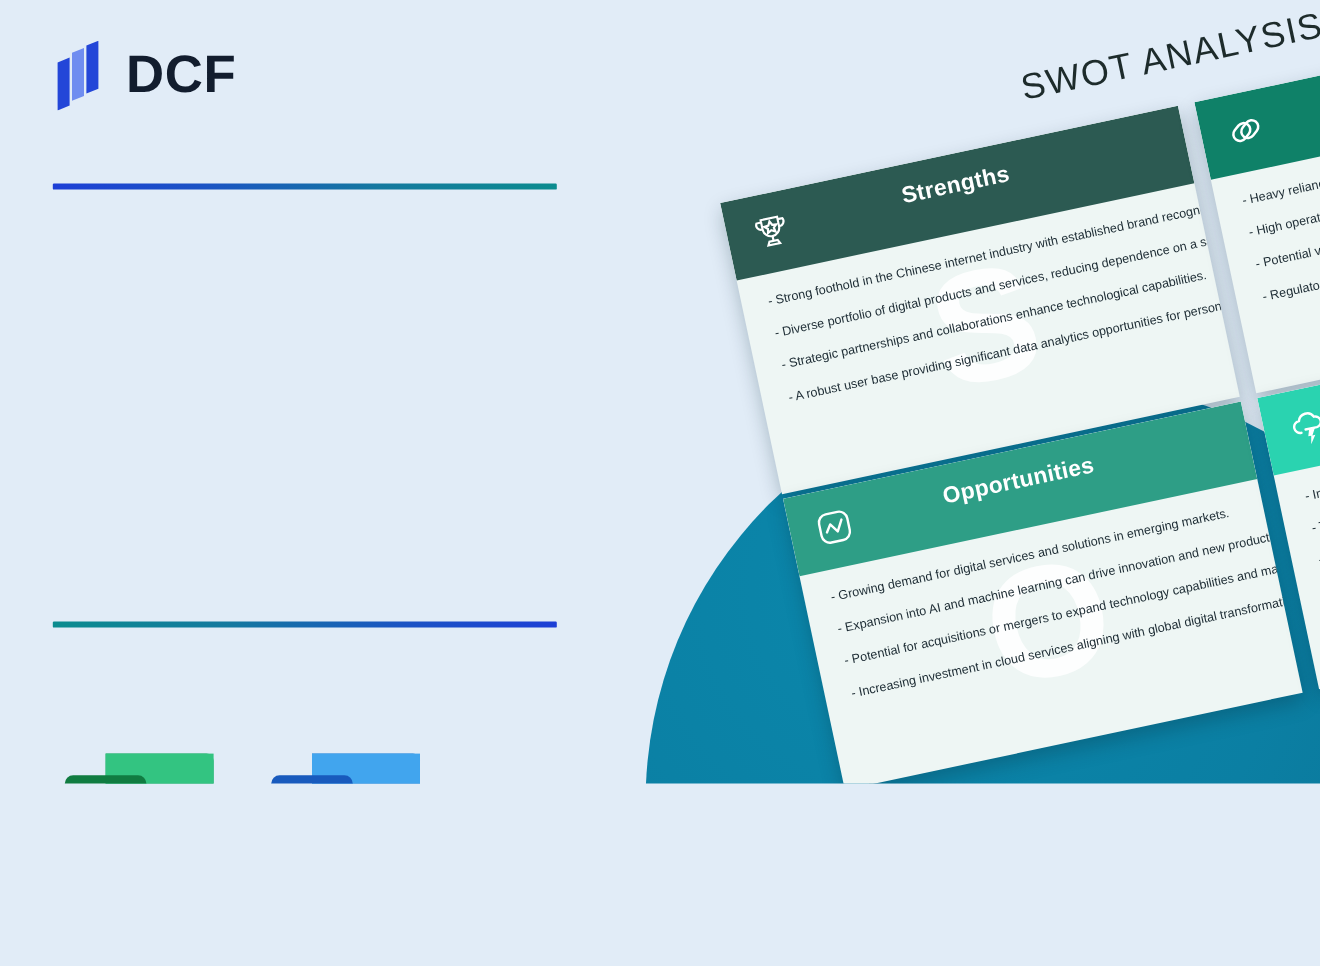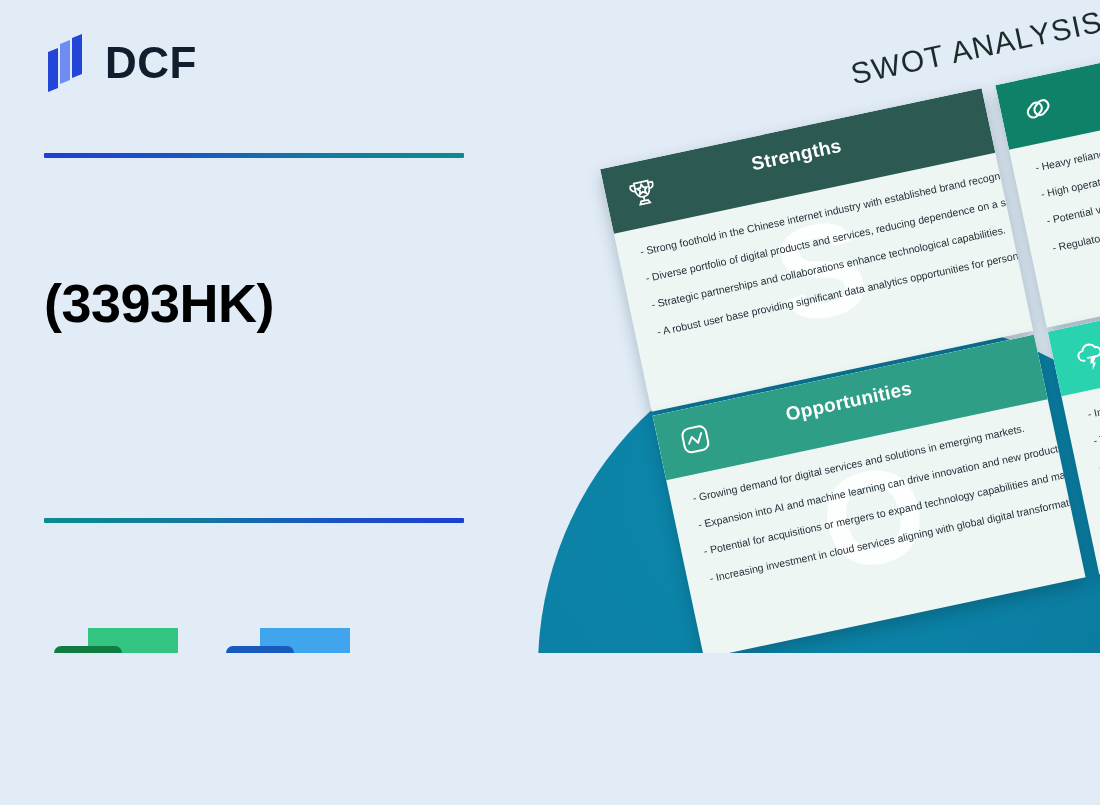--- a/index.html
+++ b/index.html
@@ -185,7 +185,6 @@
     <div class="rule" id="rule-top"></div>
 
     <div id="company">
-      <div>(3393HK)</div>
     </div>
 
     <div class="rule" id="rule-bottom"></div>

